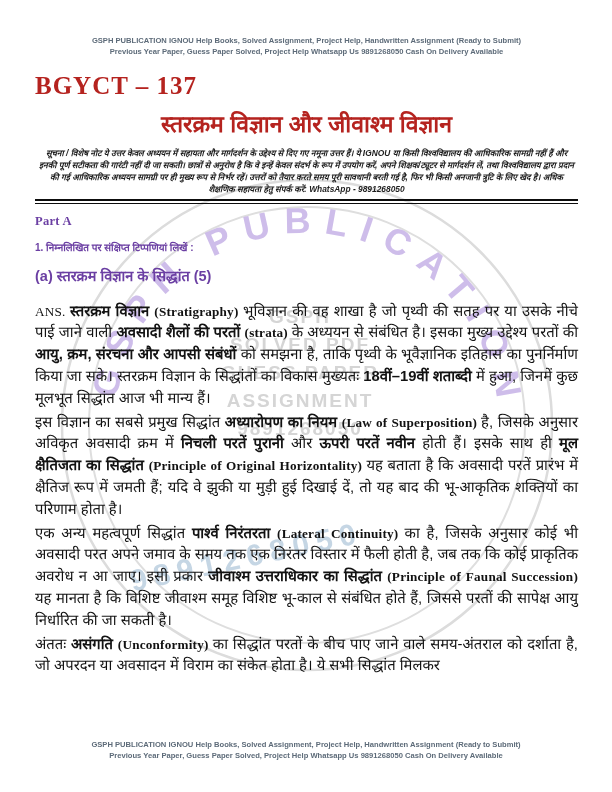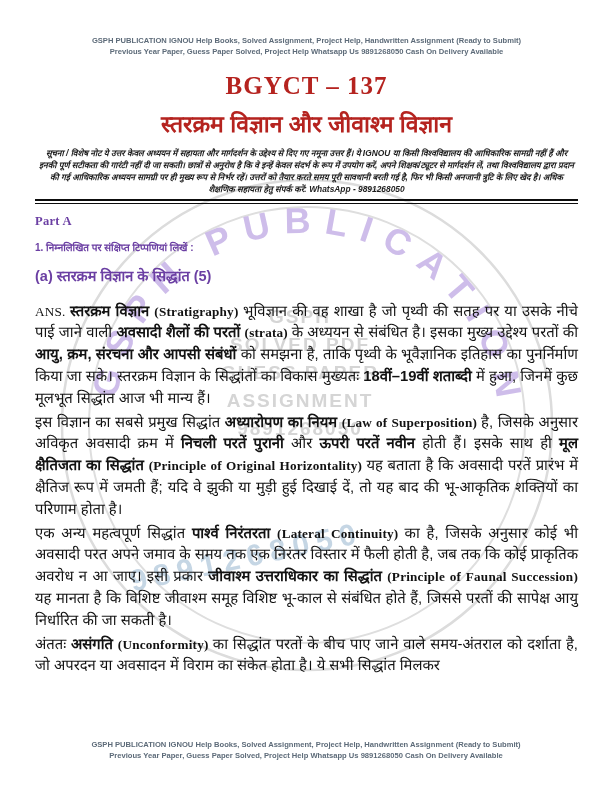--- a/index.html
+++ b/index.html
@@ -15,7 +15,7 @@
   .content{position:absolute;inset:0;z-index:1;padding:36px 34px 0 35px;box-sizing:border-box;}
   .hf{ text-align:center;font-size:7.6px;font-weight:bold;color:#5d6b79;line-height:10.5px;}
   .footer{position:absolute;top:740px;left:0;width:612px;}
-  .course-code{margin-top:15px;text-align:center;font-family:"Liberation Serif",serif;
+  .course-code{margin-top:15px;font-family:"Liberation Serif",serif;
                font-size:25px;font-weight:bold;color:#b5231f;letter-spacing:1px;}
   .course-name{margin-top:7px;text-align:center;font-size:23px;font-weight:bold;color:#b5231f;}
   .notice{margin:9px auto 0 auto;width:540px;text-align:center;font-size:8.4px;

